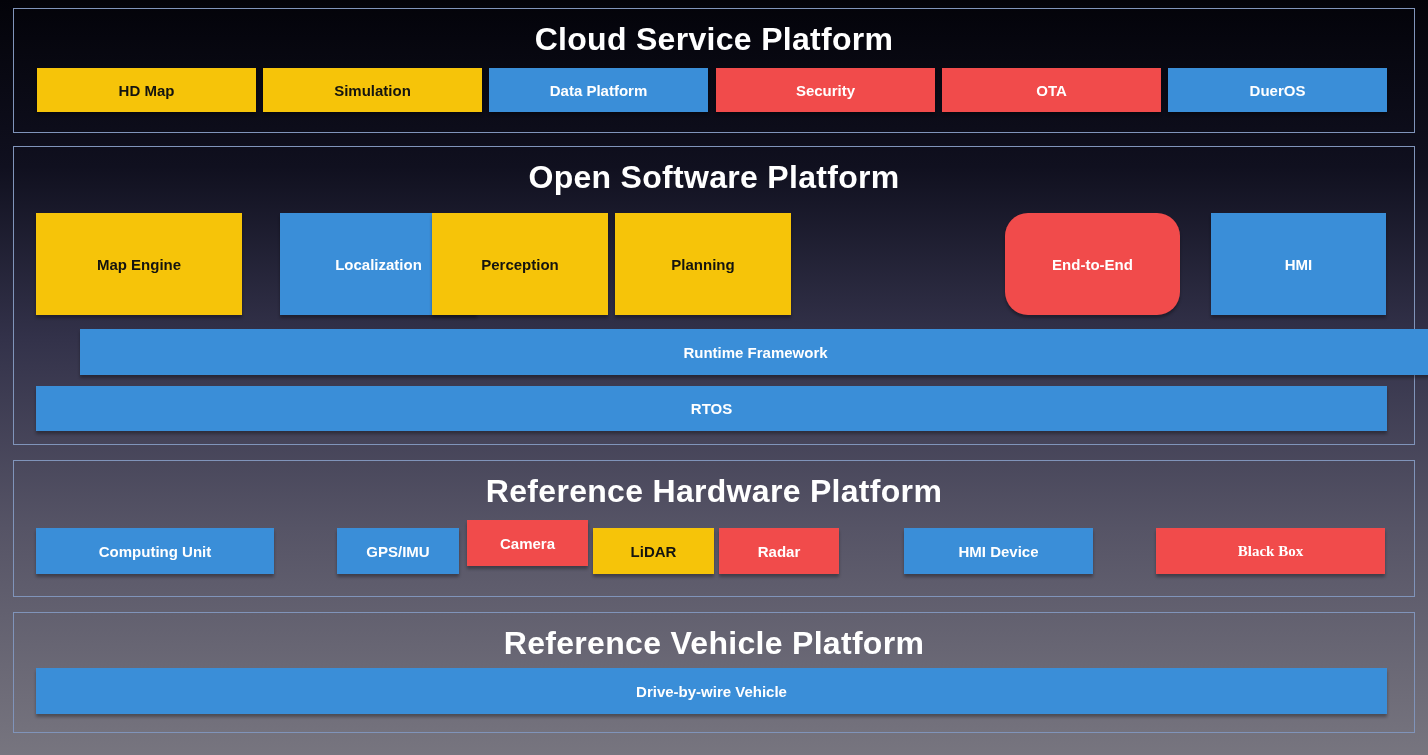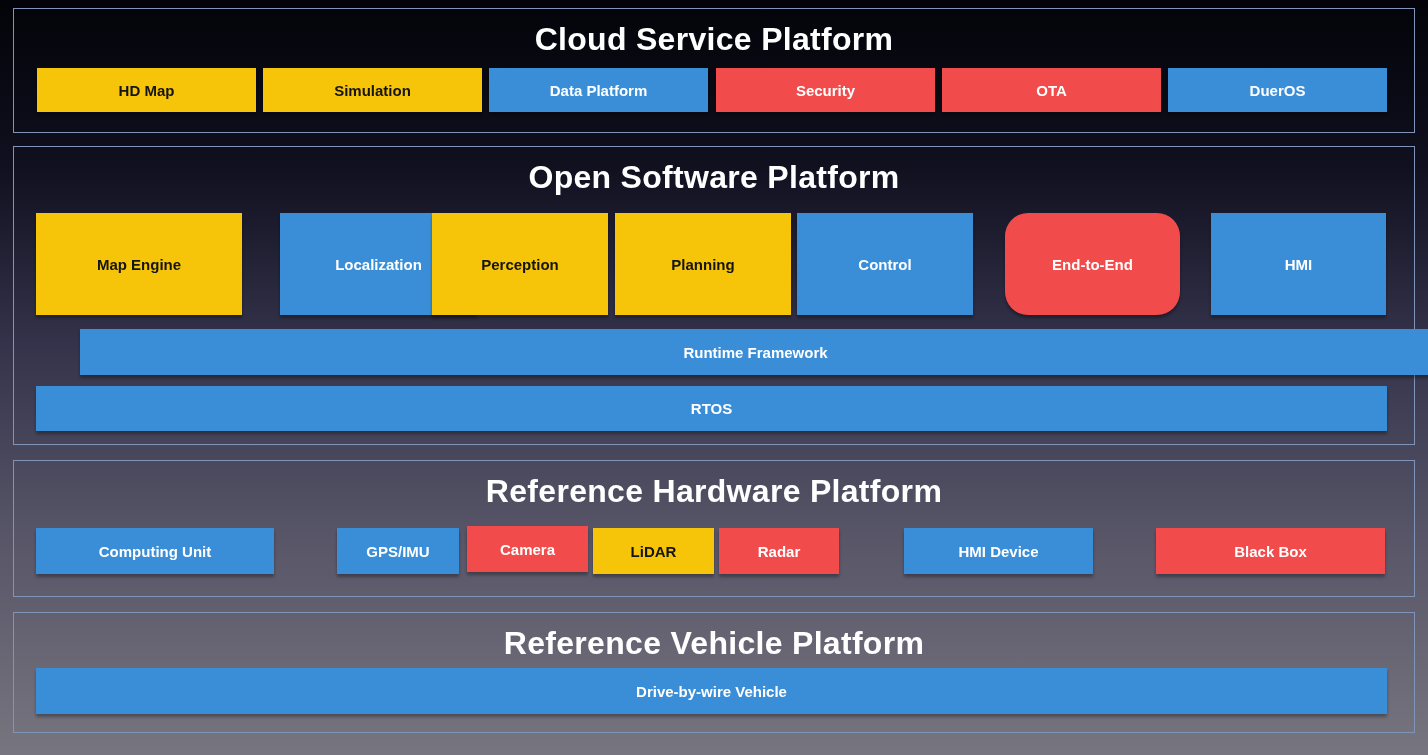--- a/index.html
+++ b/index.html
@@ -72,7 +72,6 @@
   <div class="box c-blue" style="left:238px; top:66px; width:197px; height:102px;margin-left:28px;">Localization</div>
   <div class="box c-yellow" style="left:418px; top:66px; width:176px; height:102px;">Perception</div>
   <div class="box c-yellow" style="left:601px; top:66px; width:176px; height:102px;">Planning</div>
-  <div class="box c-blue" style="left:783px; top:66px; width:176px; height:102px;">Control</div>
   <div class="box c-red" style="left:991px; top:66px; width:175px; height:102px;border-radius:23px;">End-to-End</div>
   <div class="box c-blue" style="left:1197px;top:66px; width:175px; height:102px;">HMI</div>
   <div class="box c-blue" style="left:22px; top:182px; width:1351px; height:46px;margin-left:44px;">Runtime Framework</div>

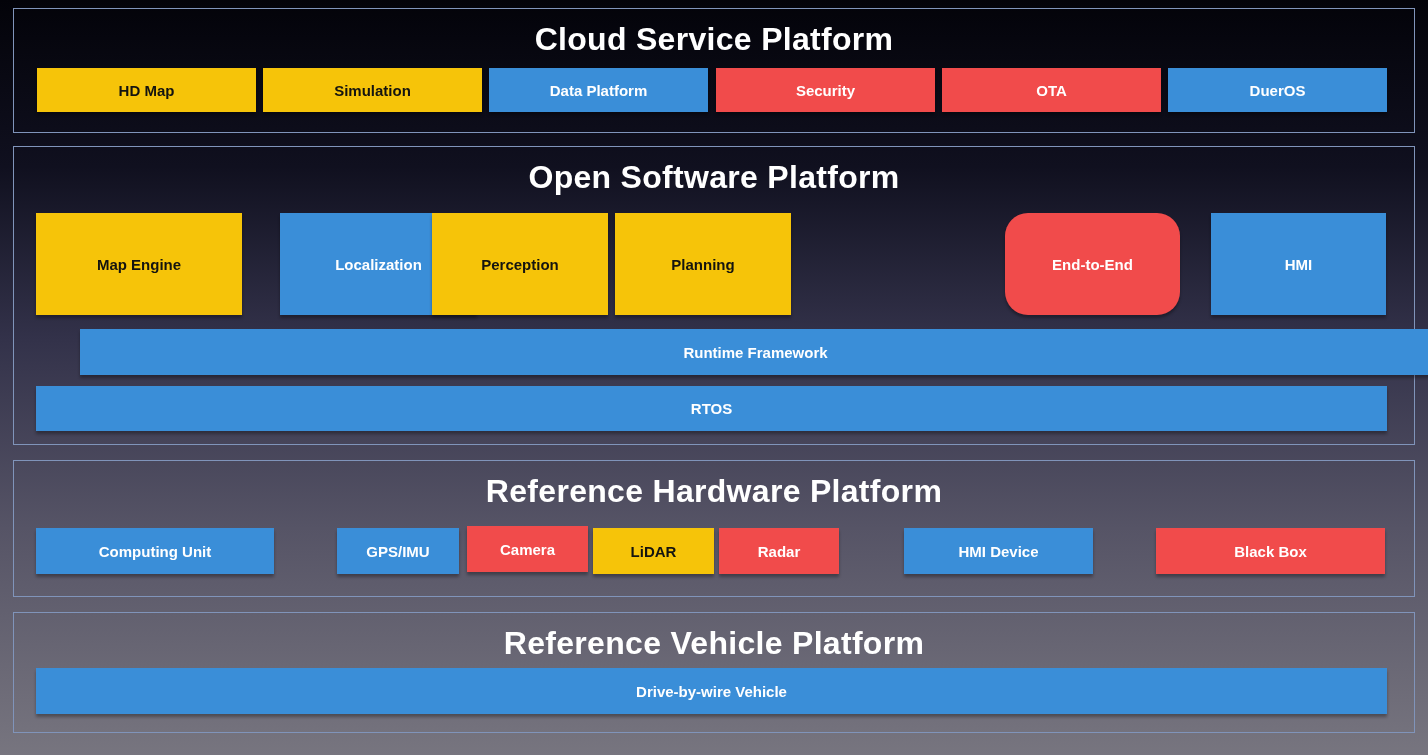--- a/index.html
+++ b/index.html
@@ -82,7 +82,7 @@
   <div class="sec-title">Reference Hardware Platform</div>
   <div class="box c-blue" style="left:22px;  top:67px; width:238px; height:46px;">Computing Unit</div>
   <div class="box c-blue" style="left:323px; top:67px; width:122px; height:46px;">GPS/IMU</div>
-  <div class="box c-red" style="left:453px; top:65px; width:121px; height:46px;">Camera</div>
+  <div class="box c-red" style="left:453px; top:59px; width:121px; height:46px;">Camera</div>
   <div class="box c-yellow" style="left:579px; top:67px; width:121px; height:46px;text-align:right;">LiDAR</div>
   <div class="box c-red" style="left:705px; top:67px; width:120px; height:46px;">Radar</div>
   <div class="box c-blue" style="left:890px; top:67px; width:189px; height:46px;">HMI Device</div>

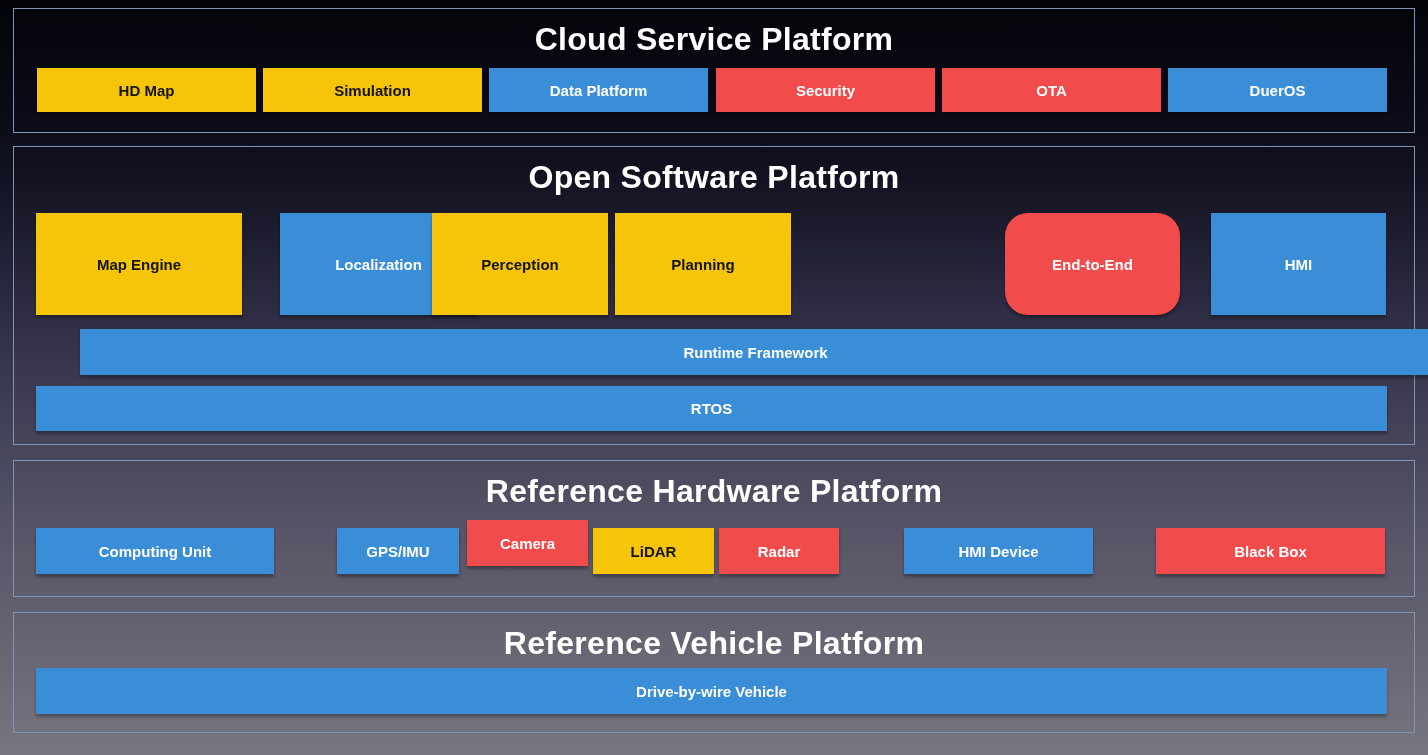--- a/index.html
+++ b/index.html
@@ -86,7 +86,7 @@
   <div class="box c-yellow" style="left:579px; top:67px; width:121px; height:46px;text-align:right;">LiDAR</div>
   <div class="box c-red" style="left:705px; top:67px; width:120px; height:46px;">Radar</div>
   <div class="box c-blue" style="left:890px; top:67px; width:189px; height:46px;">HMI Device</div>
-  <div class="box c-red" style="left:1142px;top:67px; width:229px; height:46px;">Black Box</div>
+  <div class="box c-red" style="left:1142px;top:67px; width:229px; height:46px;font-family:Liberation Serif, serif;">Black Box</div>
 </div>
 
 <div class="section" style="top:612px; height:121px;">

